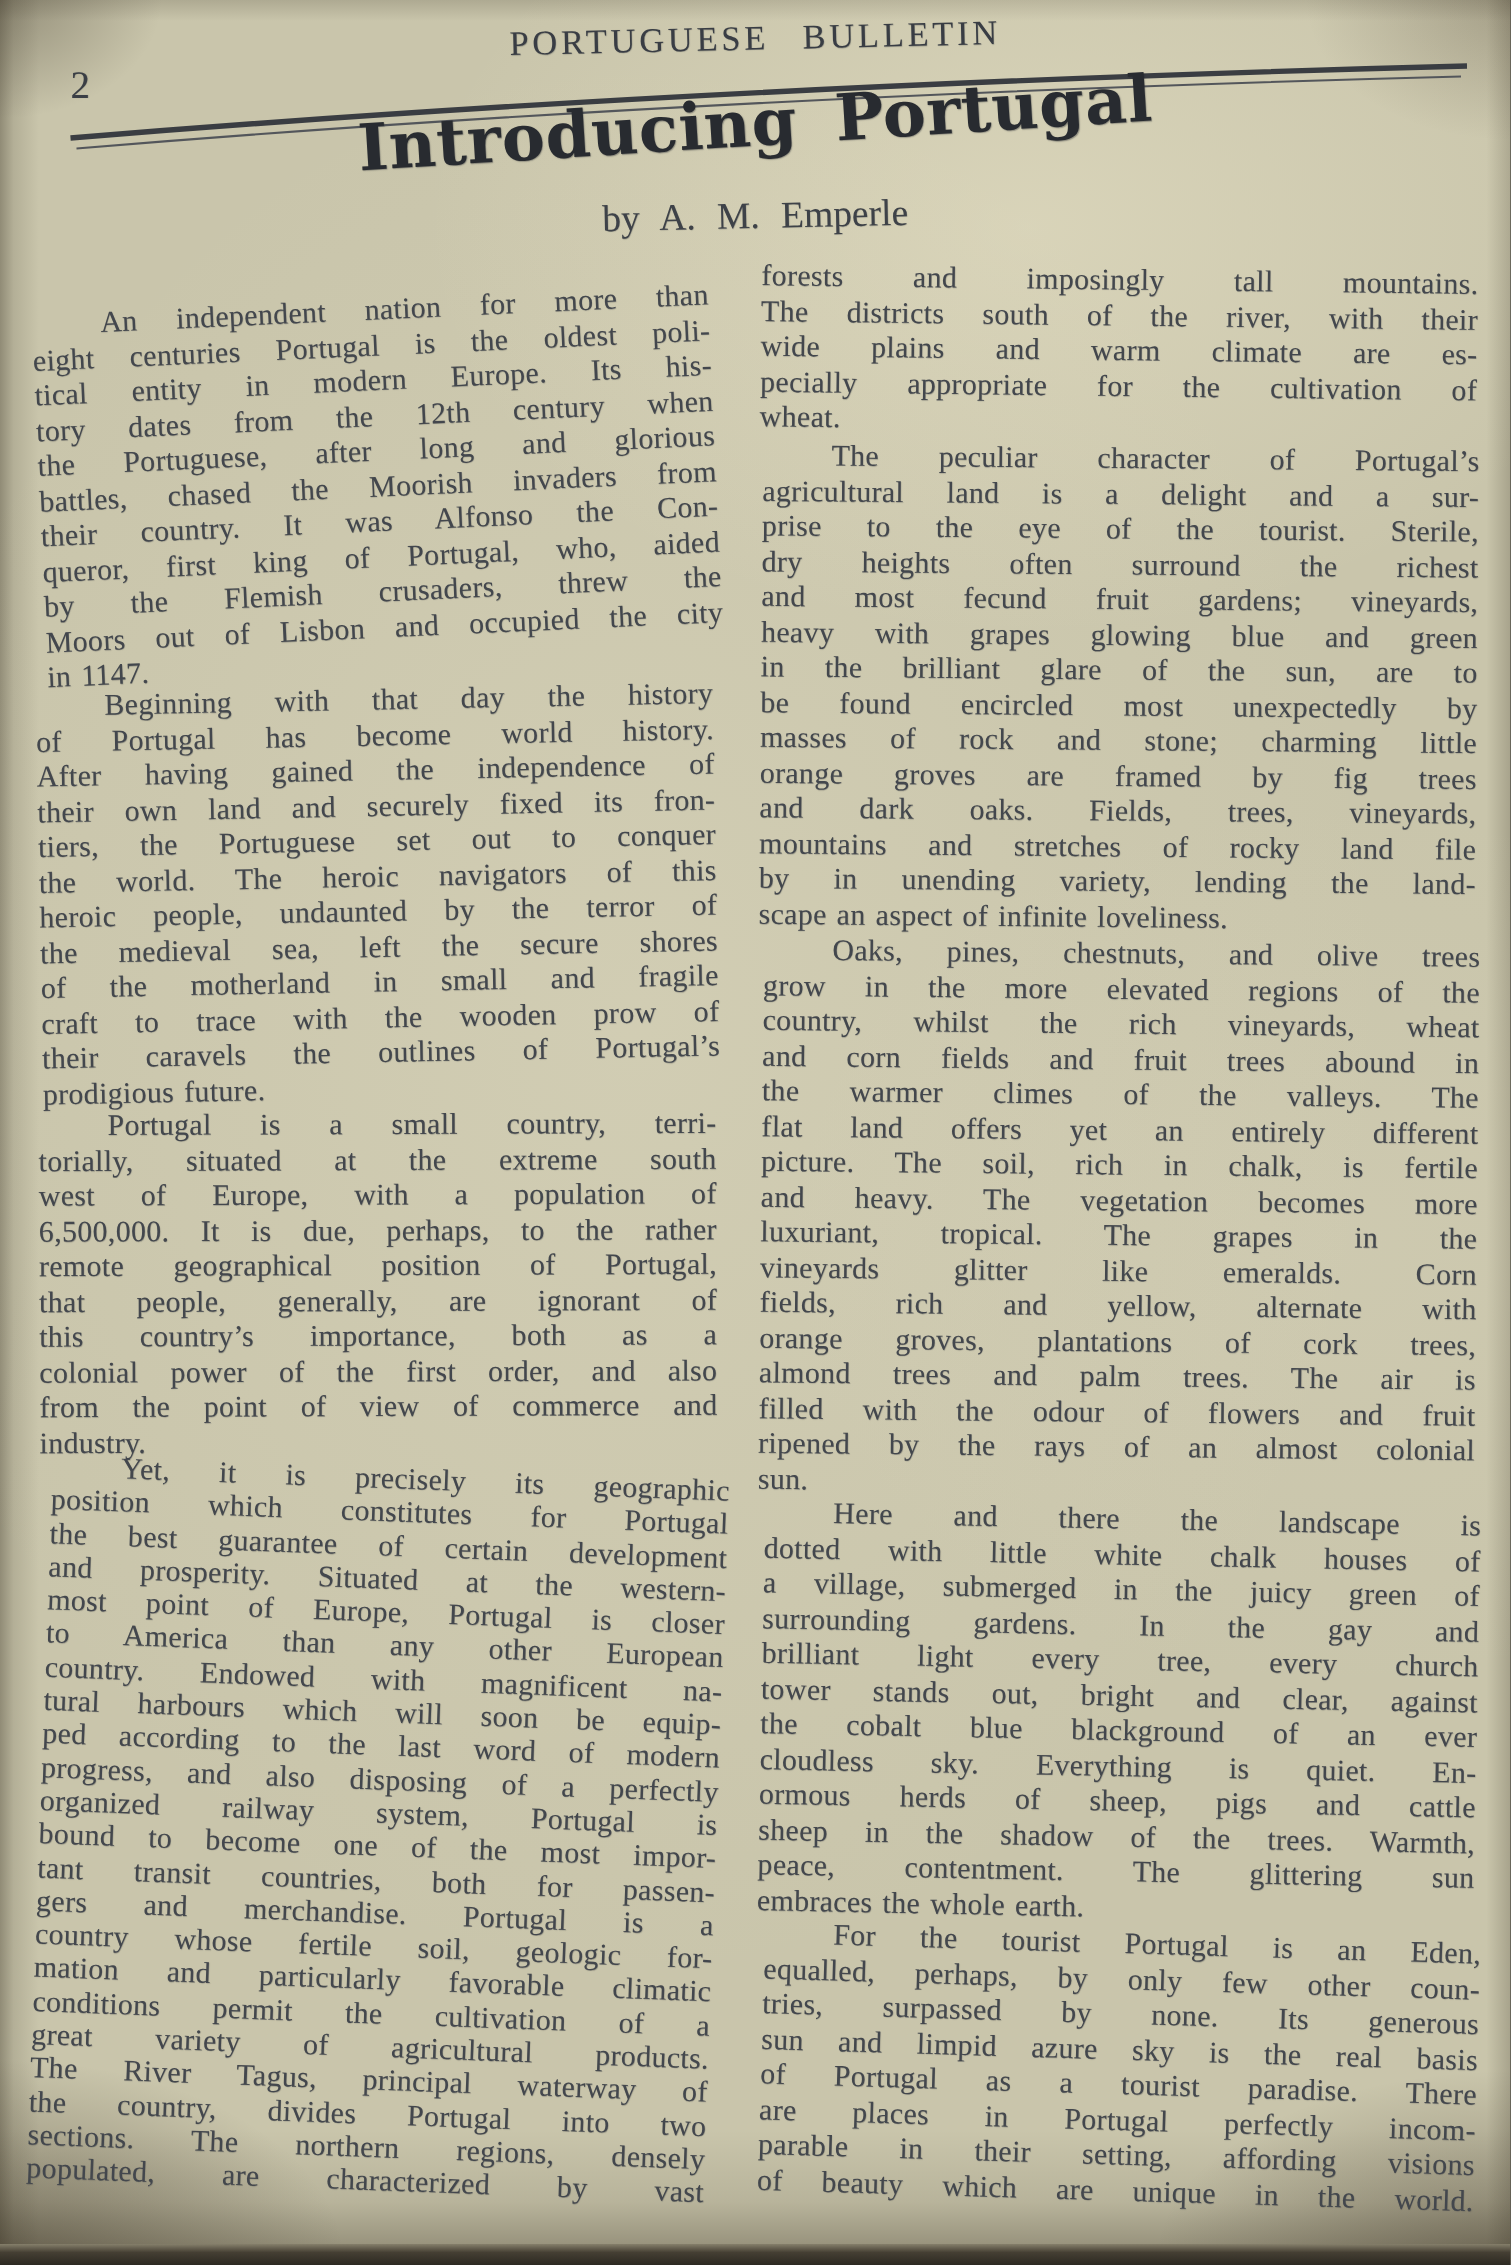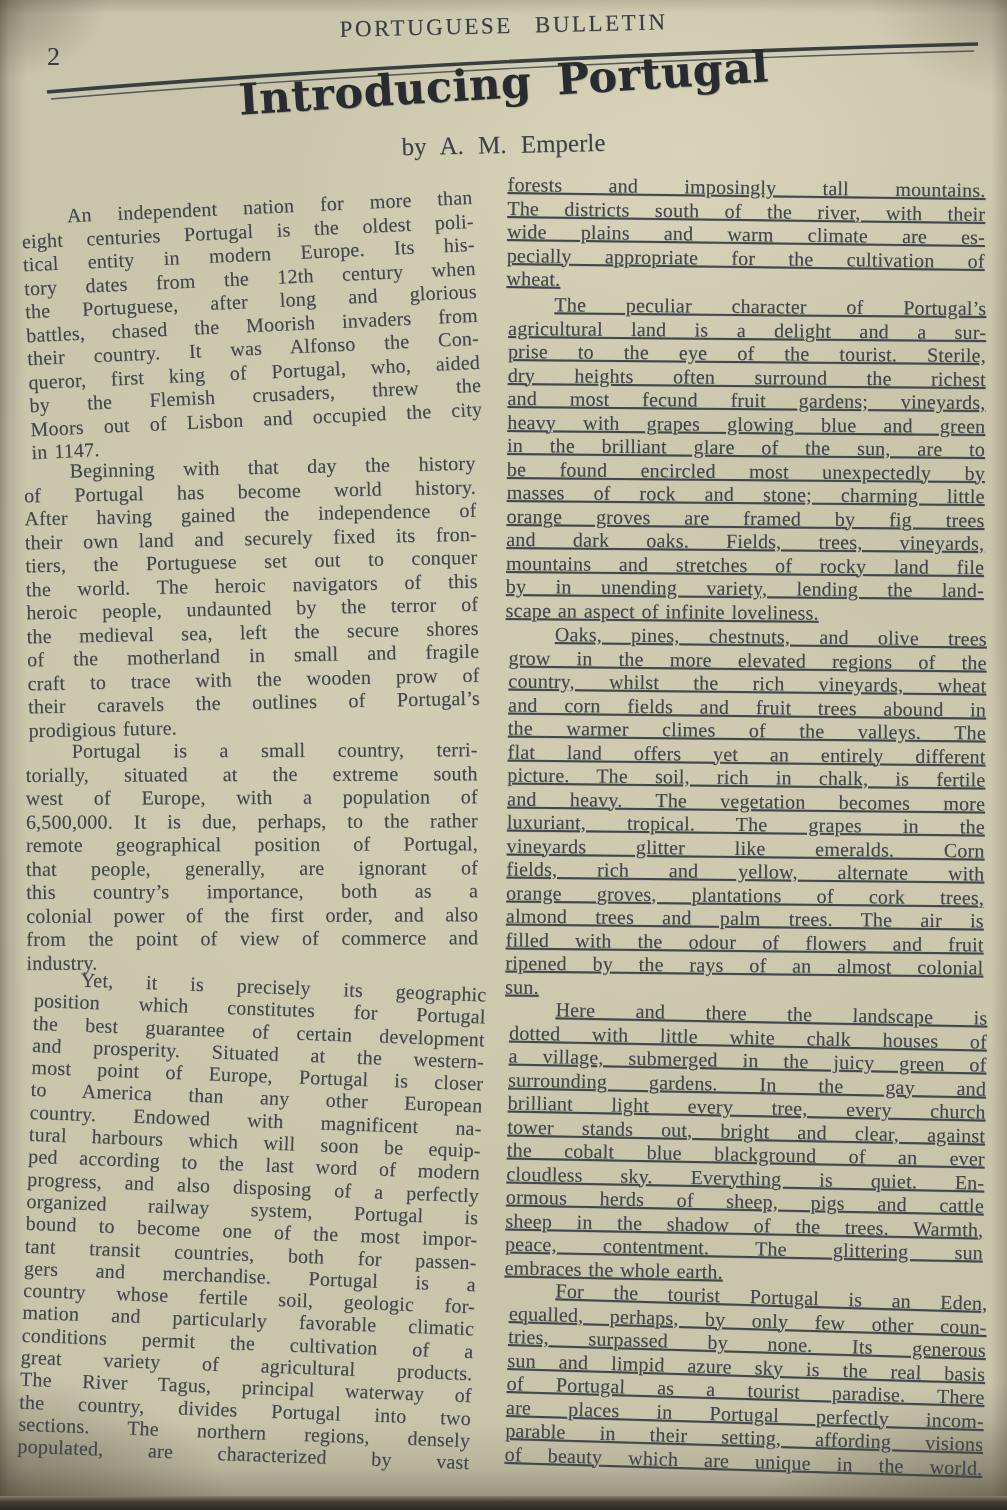--- a/index.html
+++ b/index.html
@@ -60,7 +60,7 @@
   }
   .col { position:absolute; font-size:20px; line-height:23.5px; }
   .col-left  { left:26px;  top:196px; width:452px; }
-  .col-right { left:507px; top:176px; width:478px;text-decoration:underline; }
+  .col-right { left:507px; top:176px; width:478px; }
   .para { margin:0 0 1px 0; text-shadow:0.3px 0.4px 0.5px rgba(55,58,64,0.35); }
   .para .body {
     display:block;

